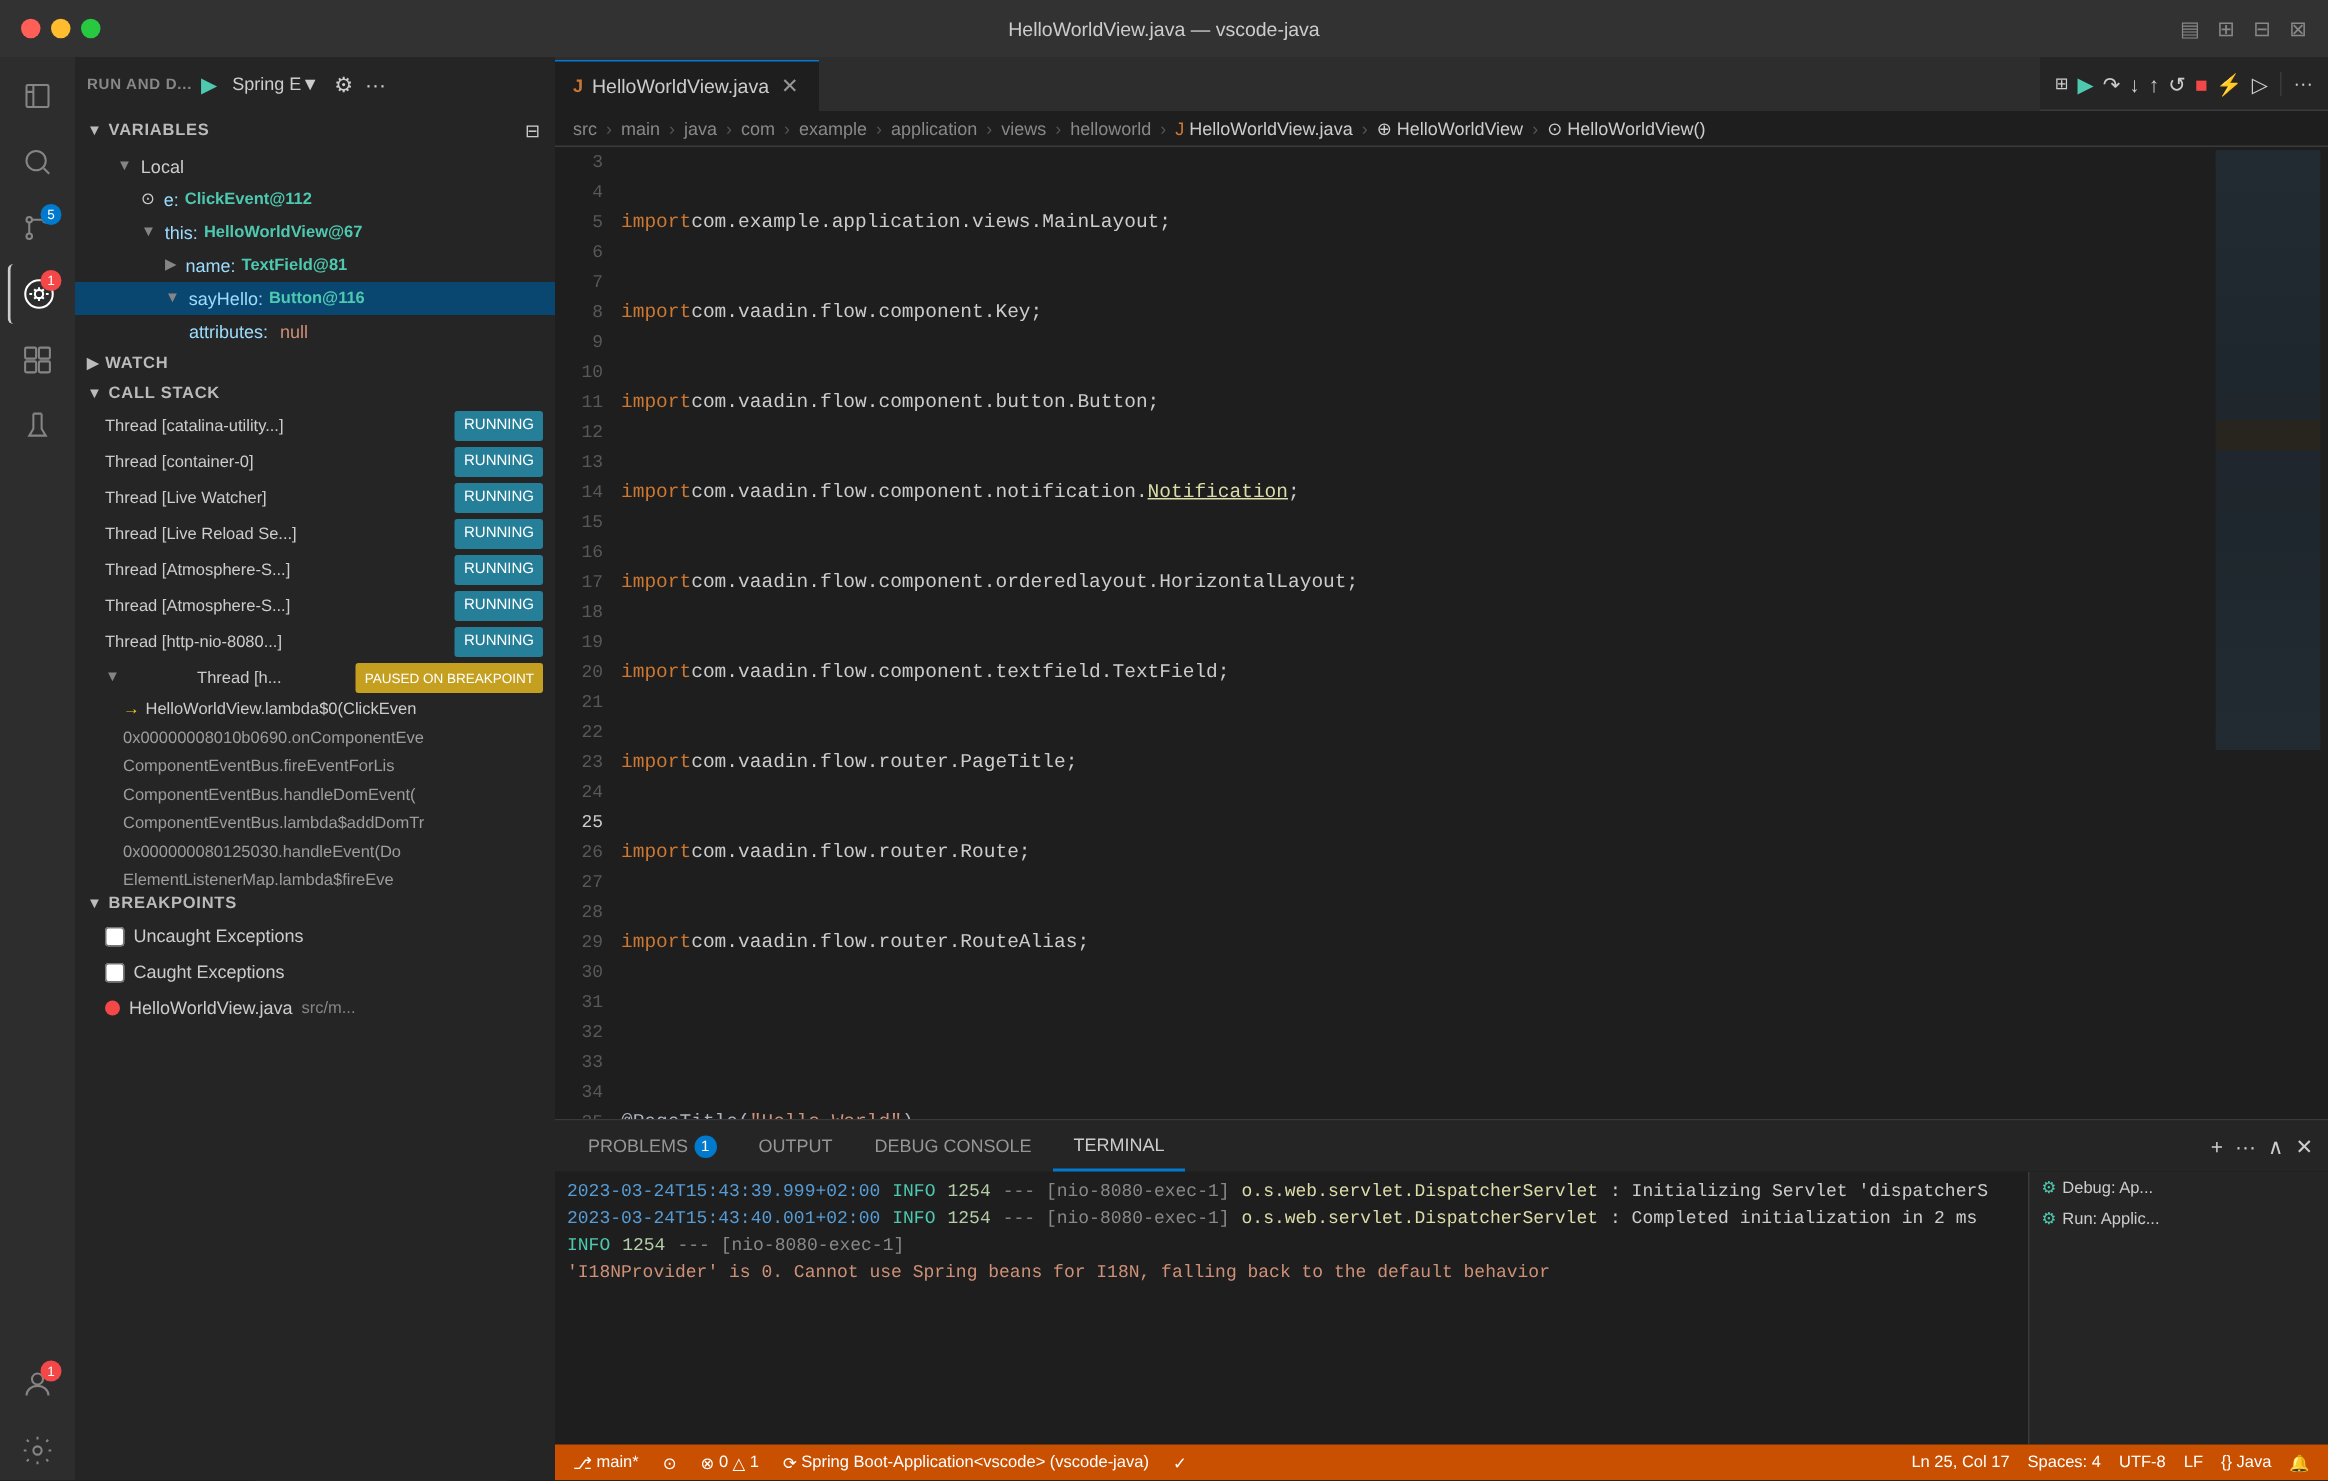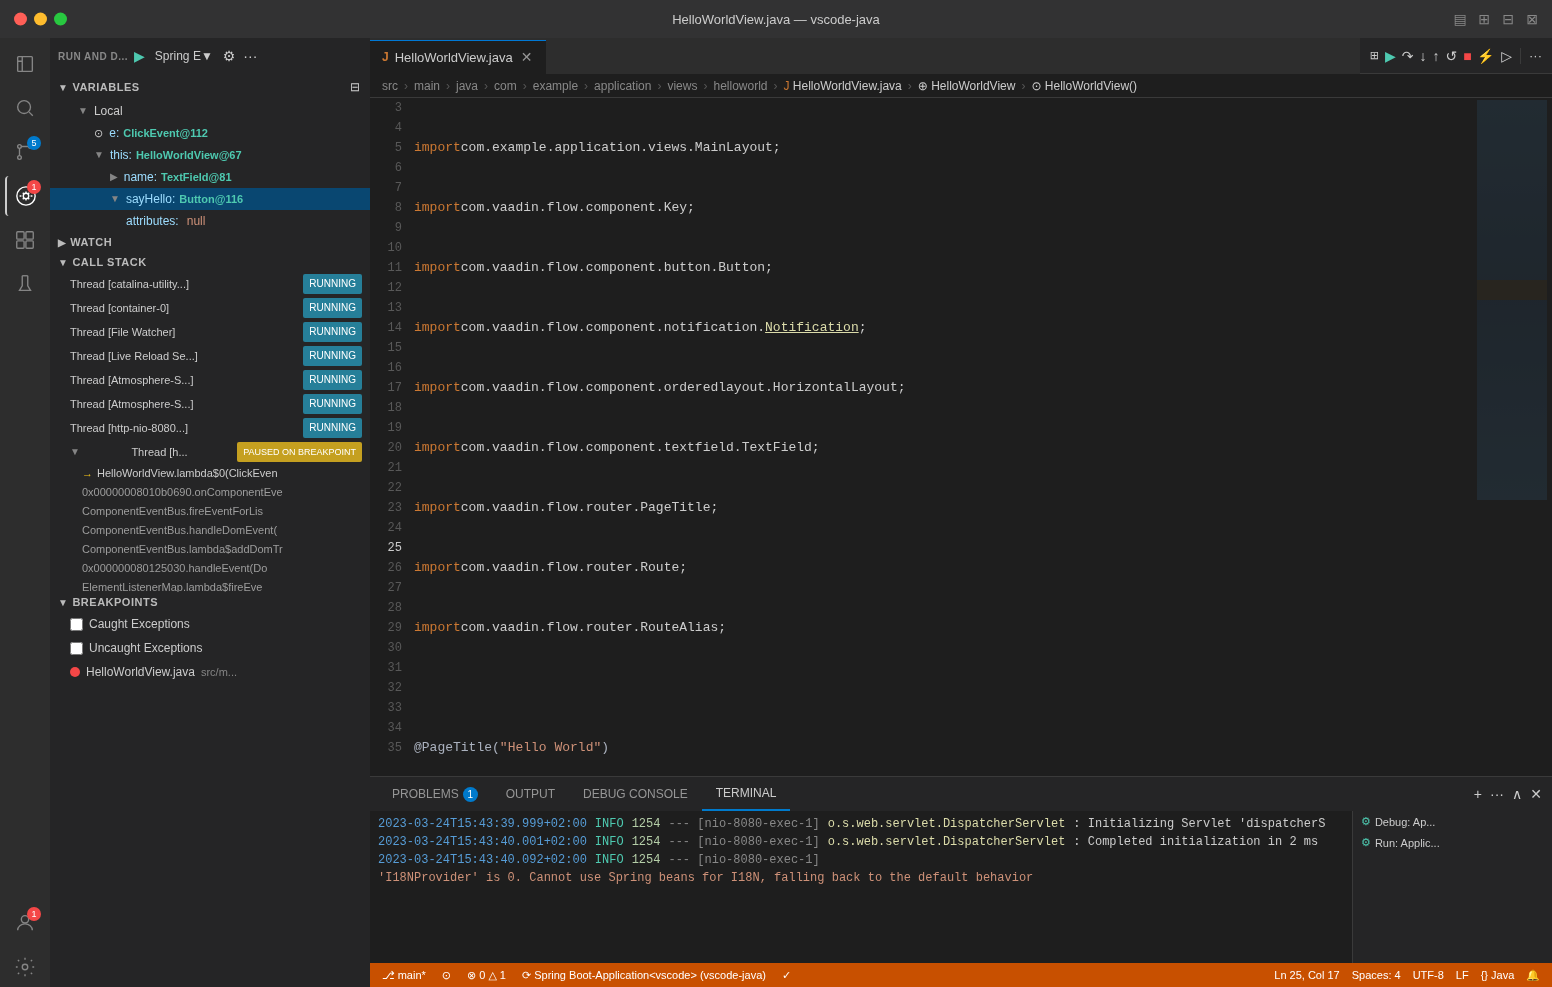--- a/index.html
+++ b/index.html
@@ -666,7 +666,7 @@
         <span class="stack-badge badge-running">RUNNING</span>
       </div>
       <div class="stack-item">
-        <span class="stack-item-name">Thread [File Watcher]</span>
+        <span class="stack-item-name">Thread [Live Watcher]</span>
         <span class="stack-badge badge-running">RUNNING</span>
       </div>
       <div class="stack-item">

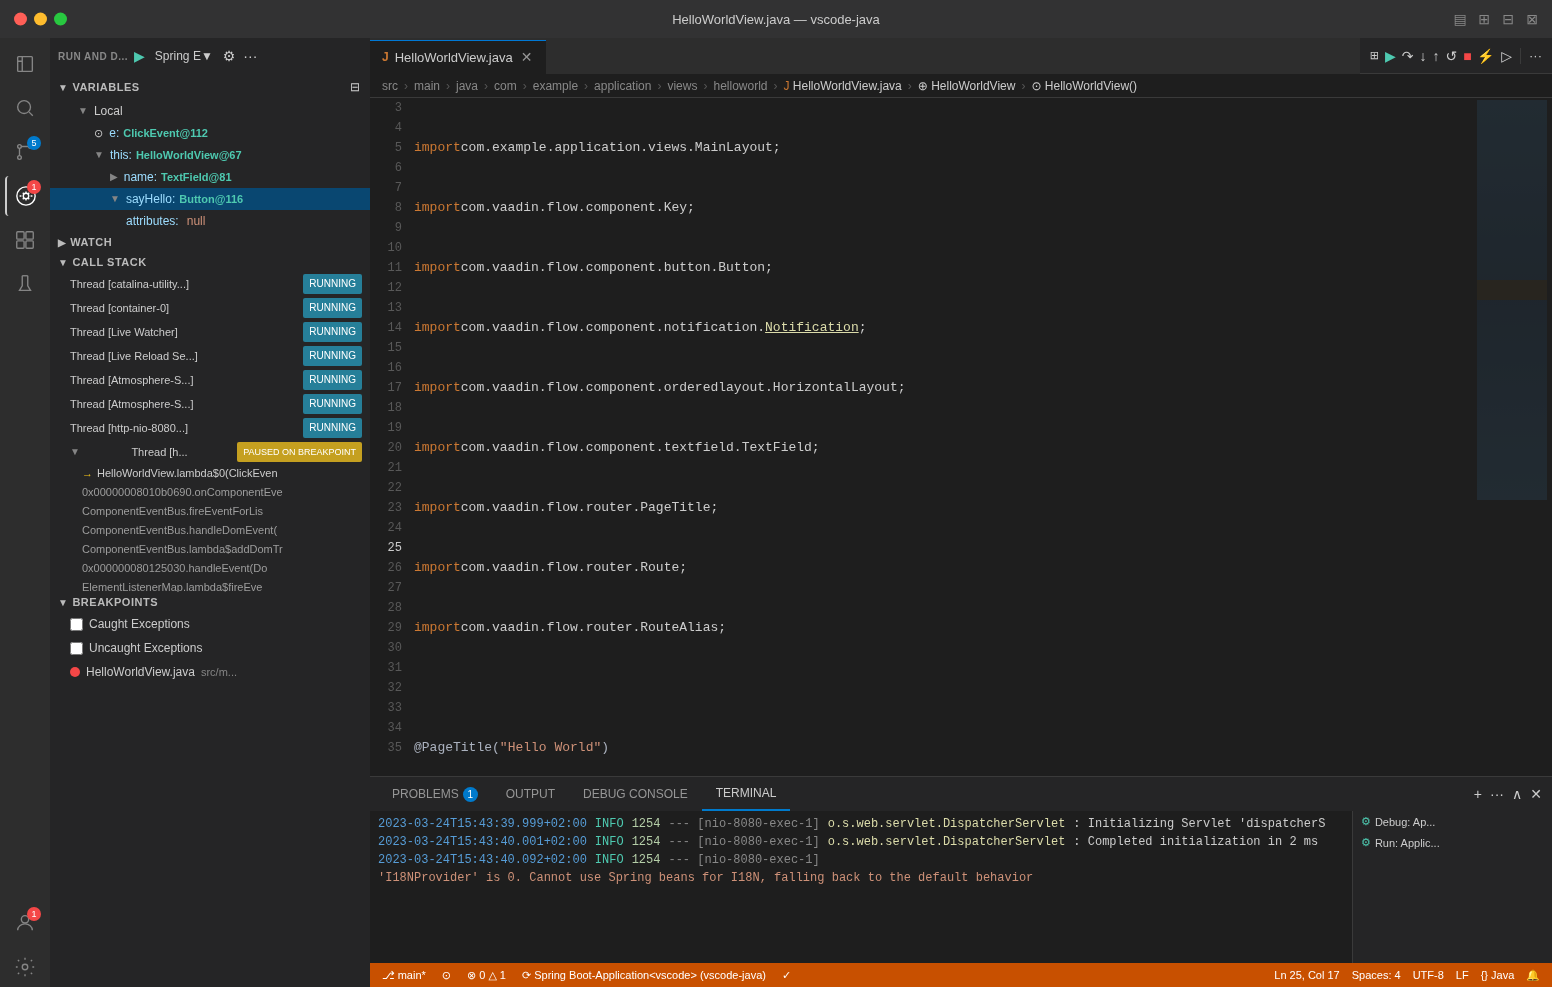--- a/index.html
+++ b/index.html
@@ -711,11 +711,11 @@
     <div class="breakpoints-panel">
       <div class="bp-item">
         <input type="checkbox" class="bp-checkbox" style="">
-        <span class="bp-label">Caught Exceptions</span>
+        <span class="bp-label">Uncaught Exceptions</span>
       </div>
       <div class="bp-item">
         <input type="checkbox" class="bp-checkbox" style="">
-        <span class="bp-label">Uncaught Exceptions</span>
+        <span class="bp-label">Caught Exceptions</span>
       </div>
       <div class="bp-item">
         <div class="bp-red-dot"></div>

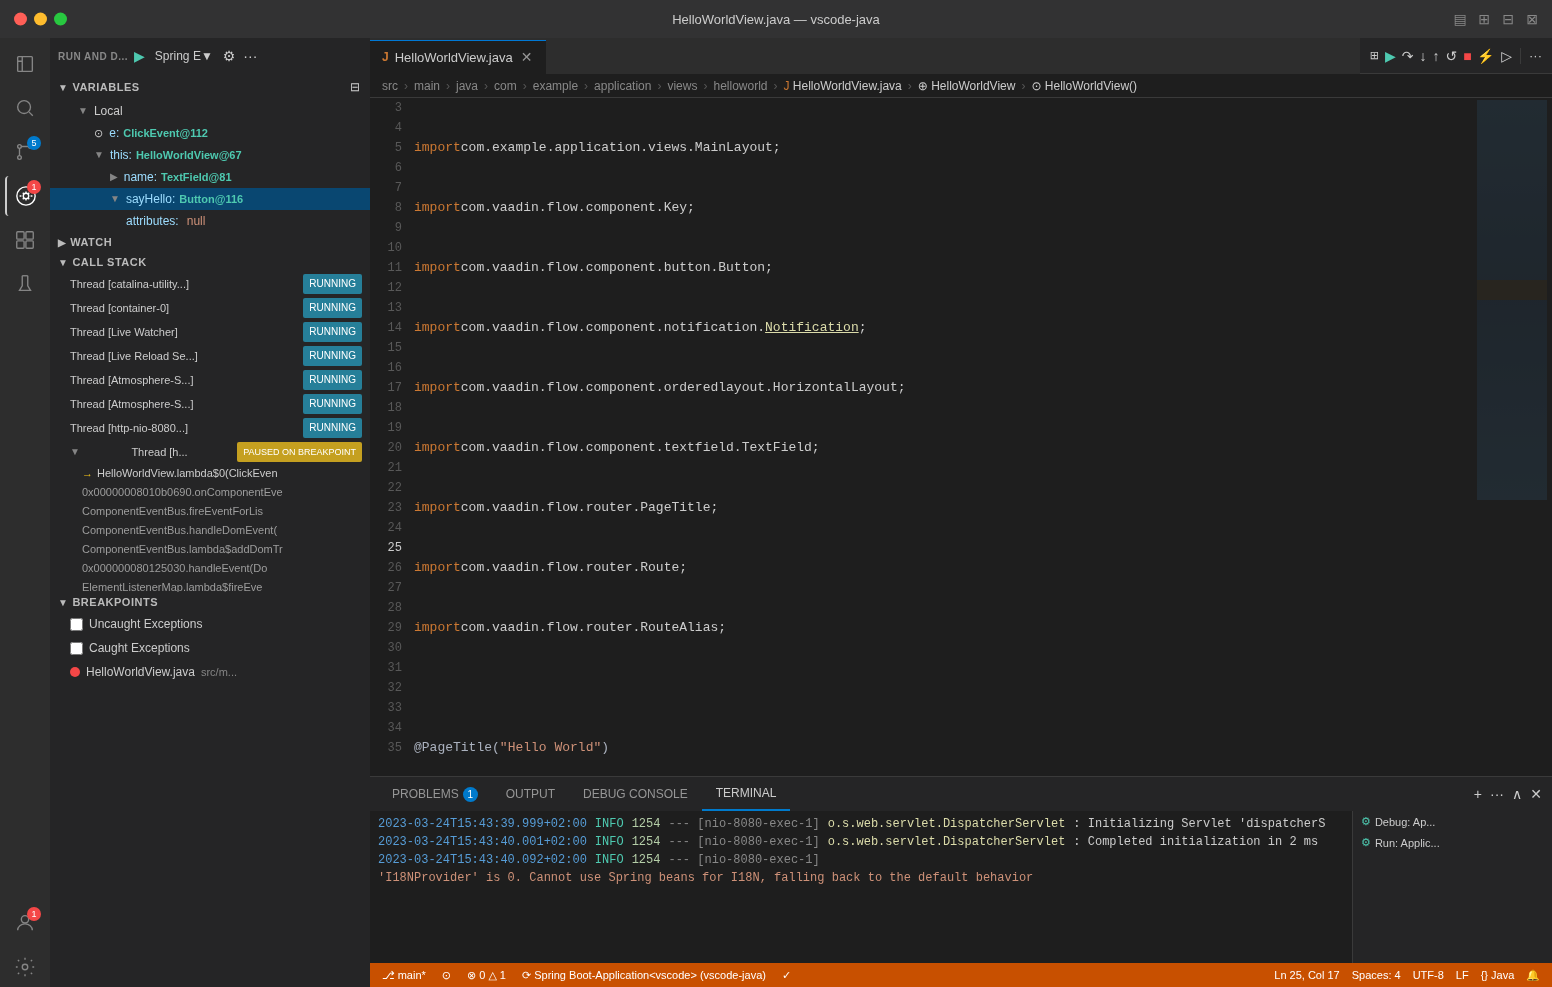--- a/index.html
+++ b/index.html
@@ -398,7 +398,7 @@
 
     
     .bottom-panel {
-      height: 187px;
+      height: 217px;
       background: #1e1e1e;
       display: flex;
       flex-direction: column;

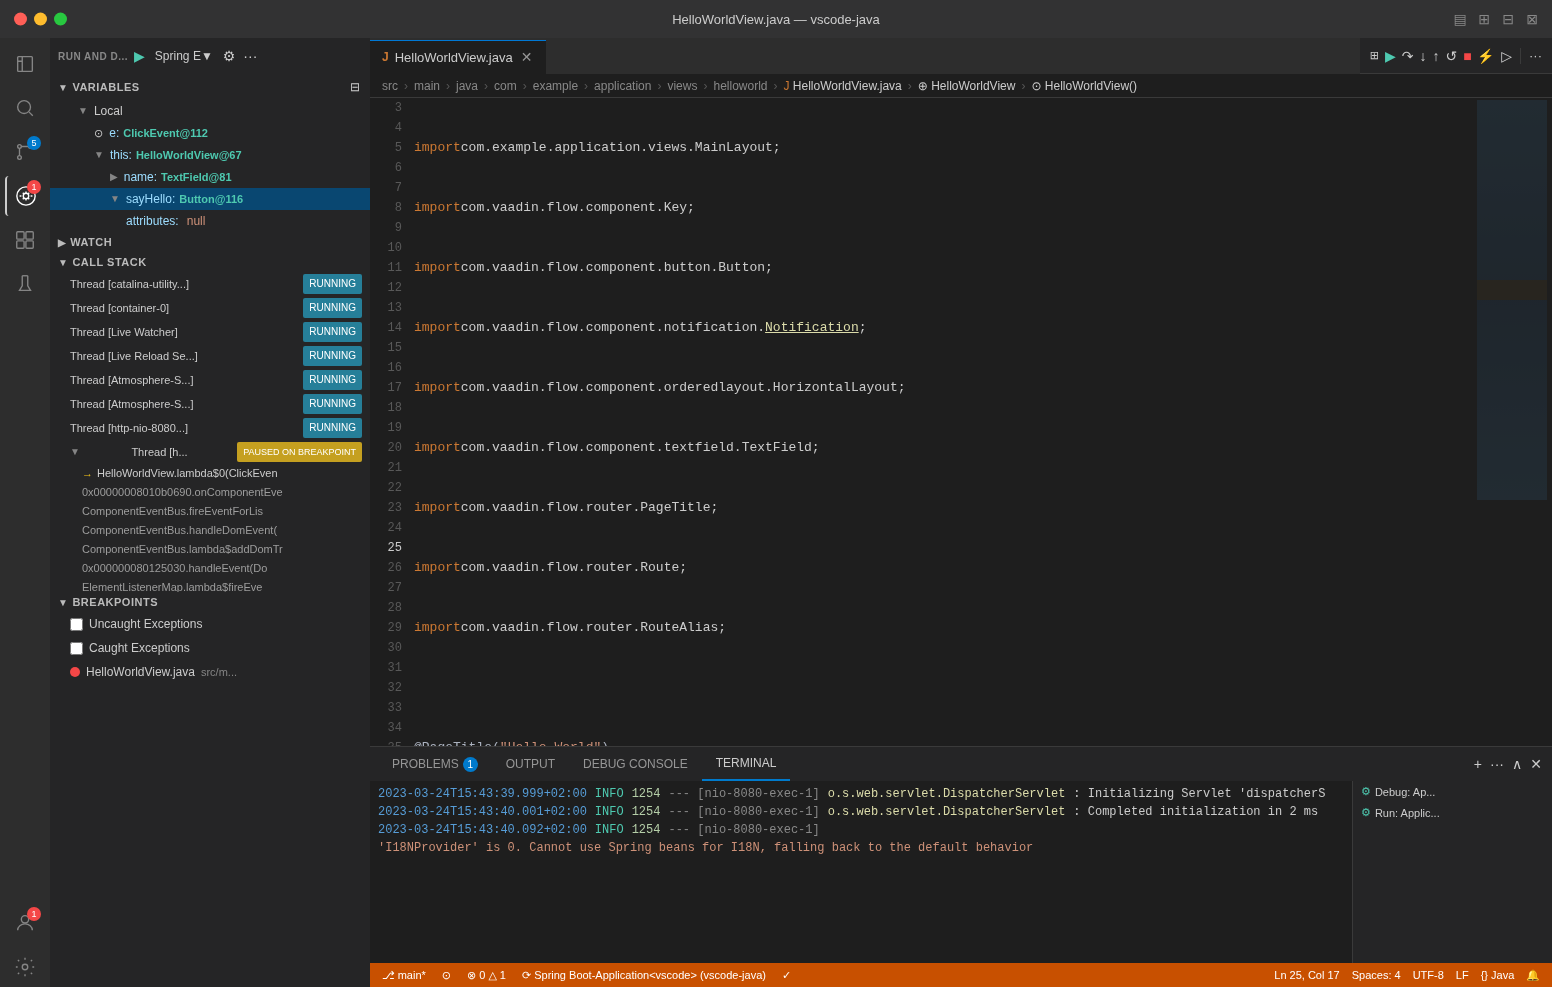--- a/index.html
+++ b/index.html
@@ -907,7 +907,6 @@
             <span class="log-msg">: Completed initialization in 2 ms</span>
           </div>
           <div class="log-line">
-            <span class="log-time">2023-03-24T15:43:40.092+02:00</span>
             <span class="log-level-info">INFO</span>
             <span class="log-num">1254</span>
             <span style="color:#888">--- [nio-8080-exec-1]</span>

